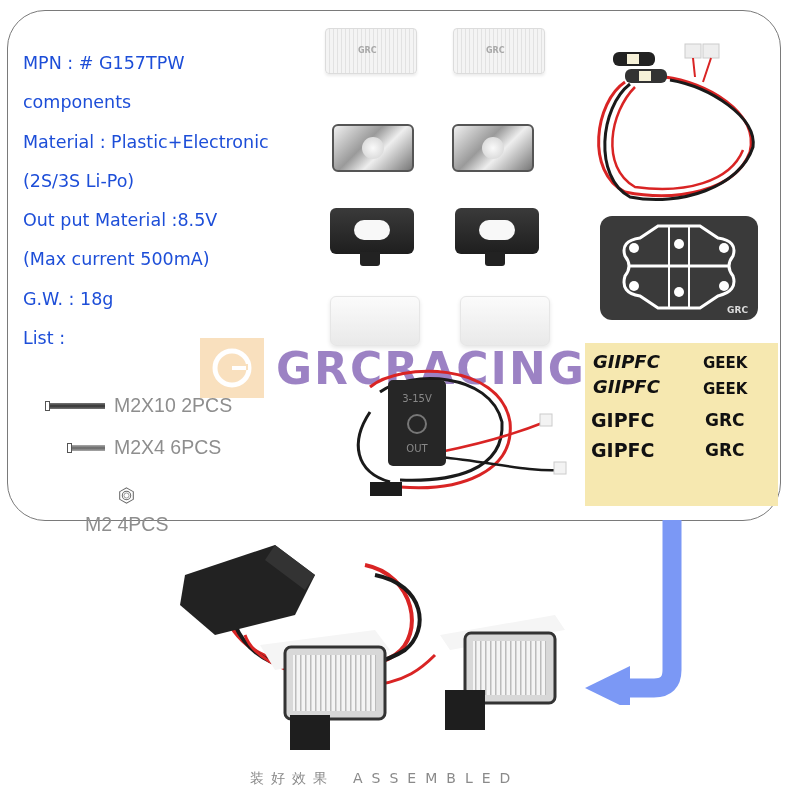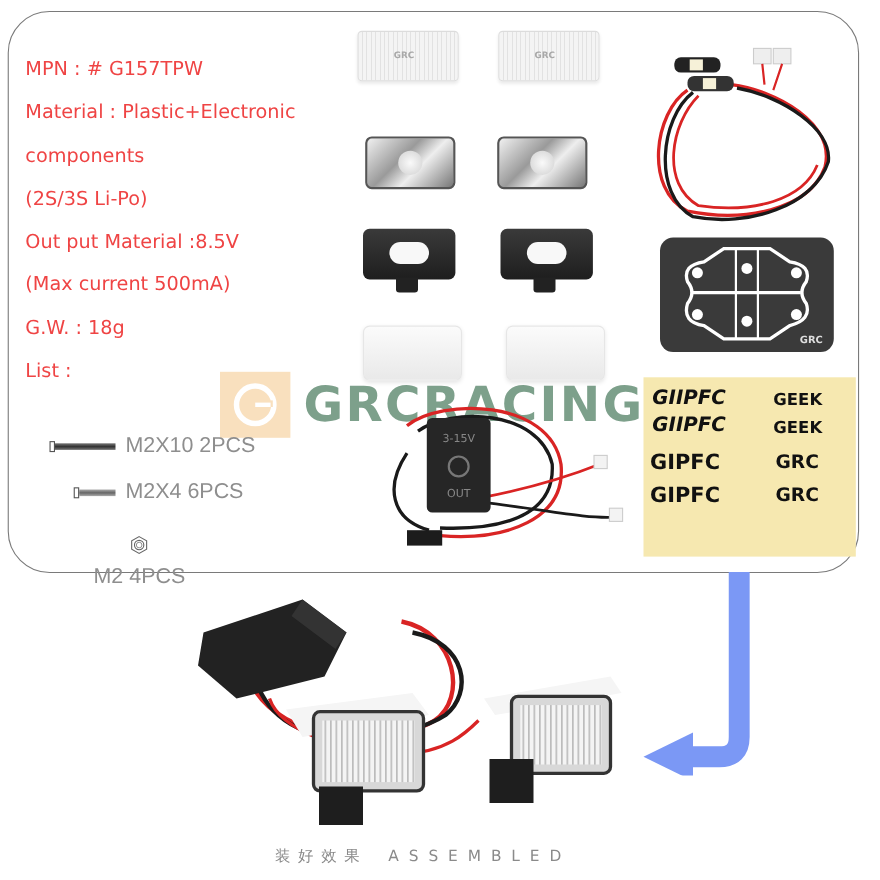--- a/index.html
+++ b/index.html
@@ -5,7 +5,7 @@
   html,body{margin:0;padding:0;background:#ffffff;}
   body{width:800px;height:800px;position:relative;overflow:hidden;font-family:"DejaVu Sans","Liberation Sans",sans-serif;}
   .panel{position:absolute;left:7px;top:10px;width:774px;height:511px;border:1.5px solid #7a7a7a;border-radius:38px;box-sizing:border-box;background:#ffffff;}
-  .specs{position:absolute;left:23px;top:44px;color:#ef4444;font-size:17.5px;line-height:39.3px;}
+  .specs{position:absolute;left:23px;top:44px;color:#1d4ed8;font-size:17.5px;line-height:39.3px;}
   .specs div{white-space:nowrap;}
   .list-item{position:absolute;color:#8e8e8e;font-family:"Liberation Sans",sans-serif;font-size:19.5px;display:flex;align-items:center;gap:9px;white-space:nowrap;}
   .screw{display:inline-block;position:relative;height:8px;}

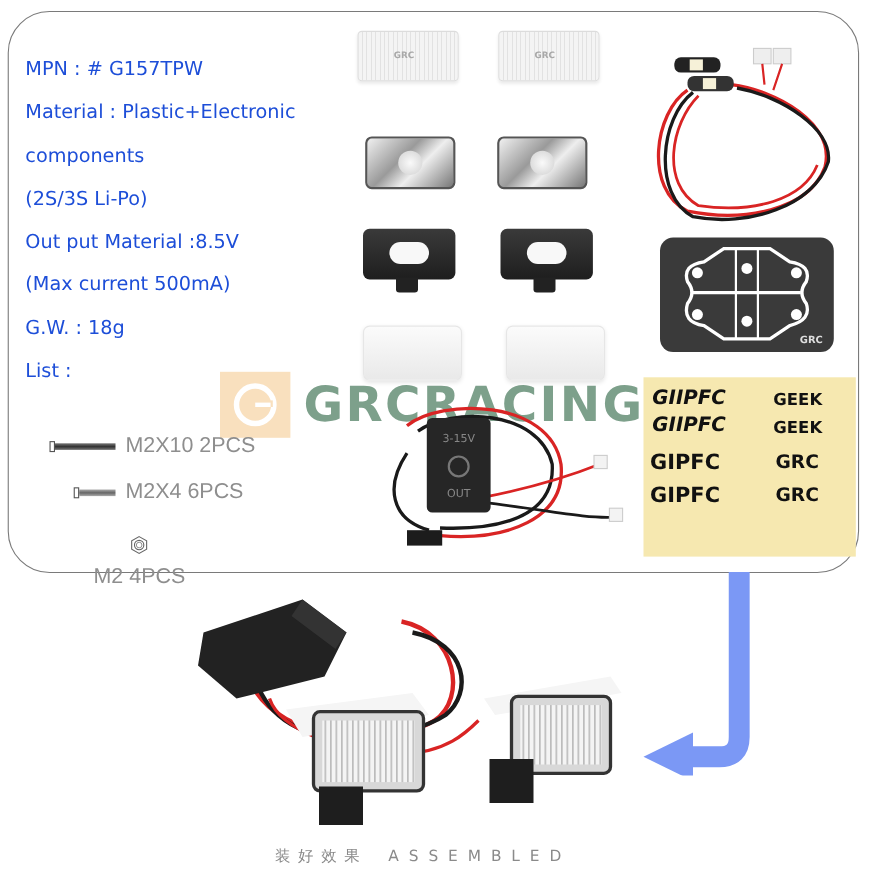--- a/index.html
+++ b/index.html
@@ -48,8 +48,8 @@
 
 <div class="specs">
   <div>MPN :  # G157TPW</div>
+  <div>components</div>
   <div>Material : Plastic+Electronic</div>
-  <div>components</div>
   <div>(2S/3S Li-Po)</div>
   <div>Out put Material :8.5V</div>
   <div>(Max current 500mA)</div>

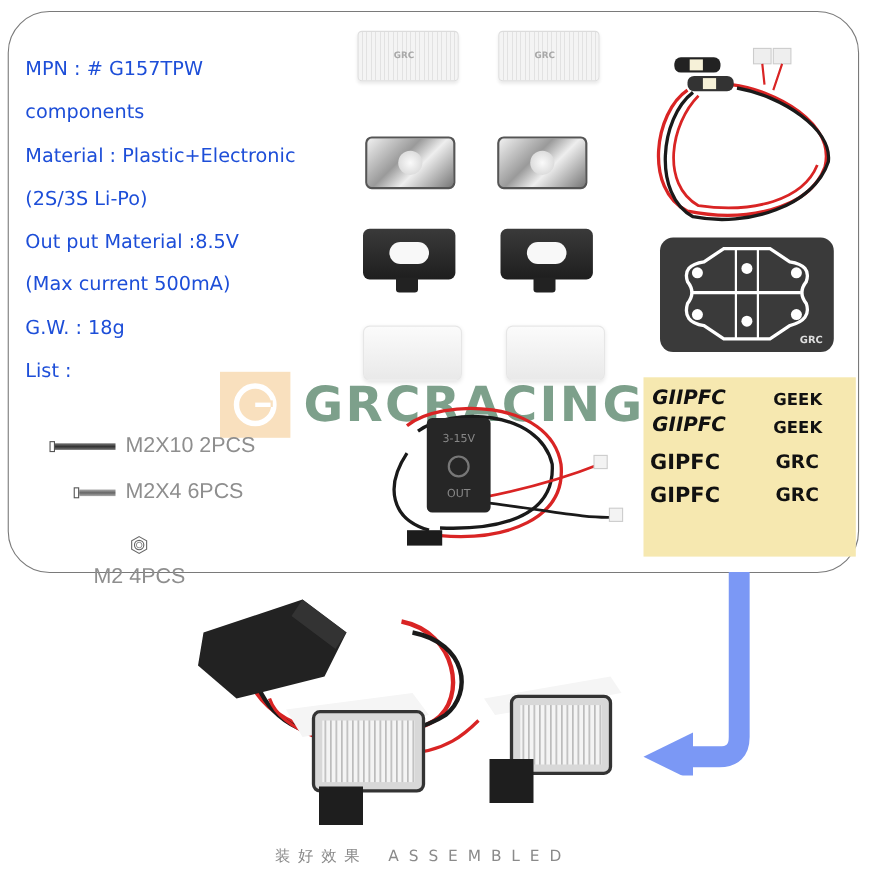--- a/index.html
+++ b/index.html
@@ -14,7 +14,7 @@
   .nut{width:17px;height:17px;position:relative;}
   .watermark{position:absolute;left:200px;top:338px;display:flex;align-items:center;opacity:0.55;pointer-events:none;}
   .wm-box{width:64px;height:60px;background:#f5c78a;display:flex;align-items:center;justify-content:center;}
-  .wm-text{font-family:"DejaVu Sans",sans-serif;font-weight:bold;font-size:44px;color:#14532d;letter-spacing:2px;margin-left:12px;}
+  .wm-text{font-family:"DejaVu Sans",sans-serif;font-weight:bold;font-size:44px;color:#4c1d95;letter-spacing:2px;margin-left:12px;}
   .part{position:absolute;}
   .lens{width:90px;height:44px;border-radius:4px;background:repeating-linear-gradient(90deg,#f4f4f4 0 3px,#e2e2e2 3px 4px);border:1px solid #dcdcdc;box-shadow:0 2px 3px rgba(0,0,0,0.08);}
   .lens .logo{position:absolute;left:32px;top:17px;font-size:8px;color:#a8a8a8;font-weight:bold;}

